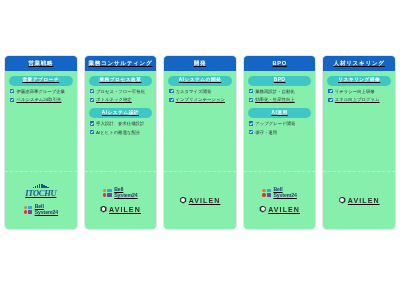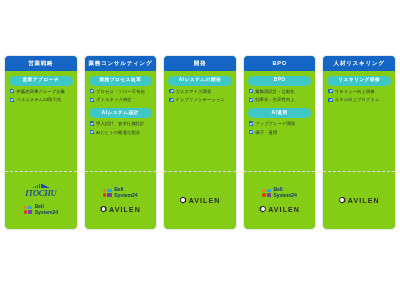--- a/index.html
+++ b/index.html
@@ -35,13 +35,14 @@
   .card {
     flex: 1 1 0;
     min-width: 0;
-    background: #84cc16;
+    background: #86efac;
     border: 1px solid #e2e6ea;
     border-radius: 5px;
     display: flex;
     flex-direction: column;
     overflow: hidden;
     box-sizing: border-box;
+    text-decoration: underline;
   }
 
   .card-header {

